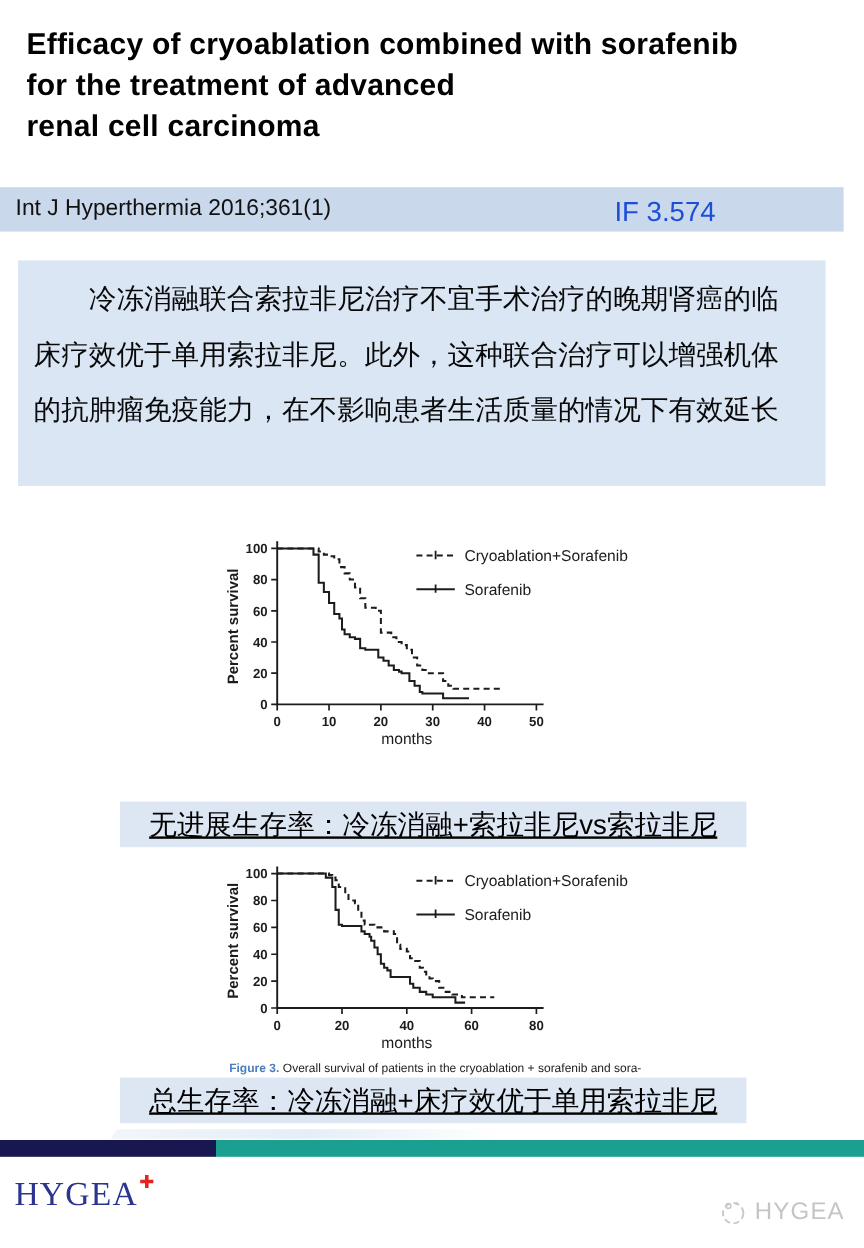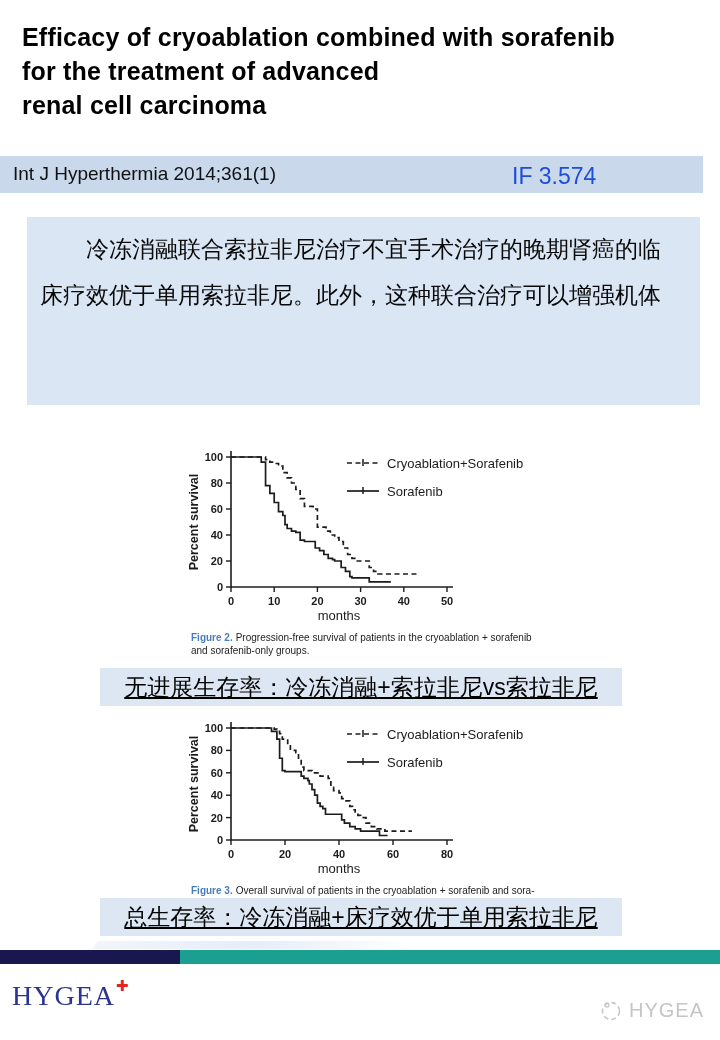--- a/index.html
+++ b/index.html
@@ -61,7 +61,7 @@
 renal cell carcinoma</div>
 
   <div class="journal-banner">
-    <span class="journal-citation">Int J Hyperthermia 2014;361(1)</span>
+    <span class="journal-citation">Int J Hyperthermia 2016;361(1)</span>
     <span class="journal-if">IF 3.574</span>
   </div>
 

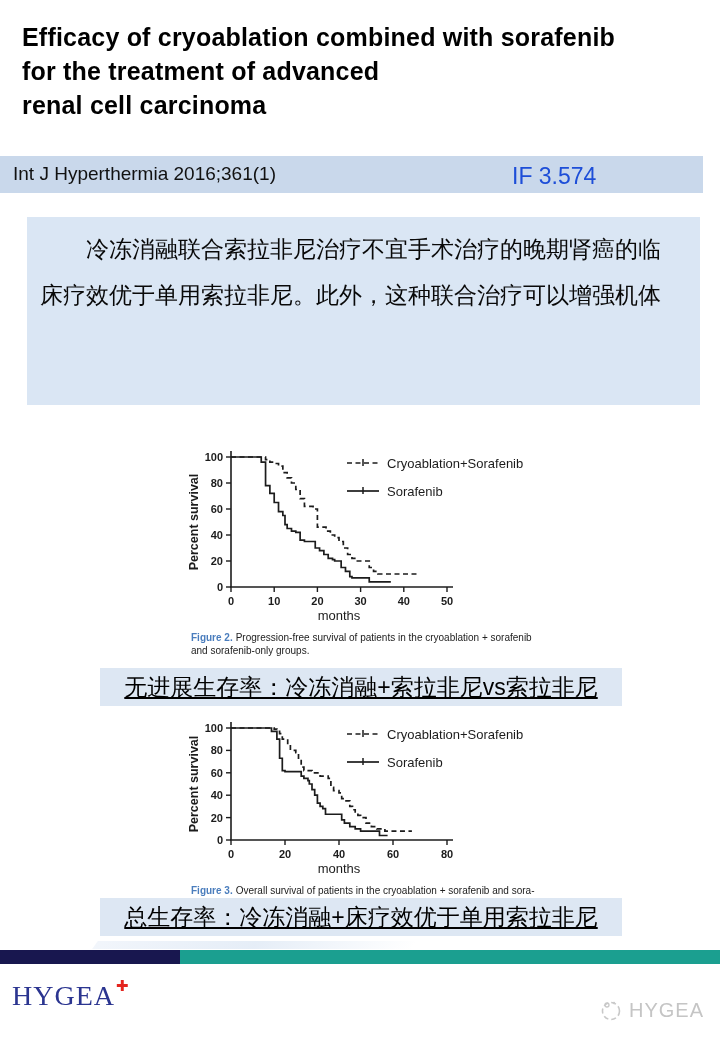--- a/index.html
+++ b/index.html
@@ -17,7 +17,7 @@
   .journal-if { position:absolute; left:512px; top:7px; font-size:23px; color:#1d4ed8; }
 
   .summary-box { position:absolute; left:15px; top:217px; width:673px; height:188px;
-                 background:#dae6f4; padding:9px 12px 0 13px;margin-left:12px; }
+                 background:#dae6f4; padding:9px 12px 0 13px; }
   .summary-line { font-size:23px; line-height:46px; color:#090909; white-space:nowrap; }
   .summary-line.first { text-indent:2em; }
 

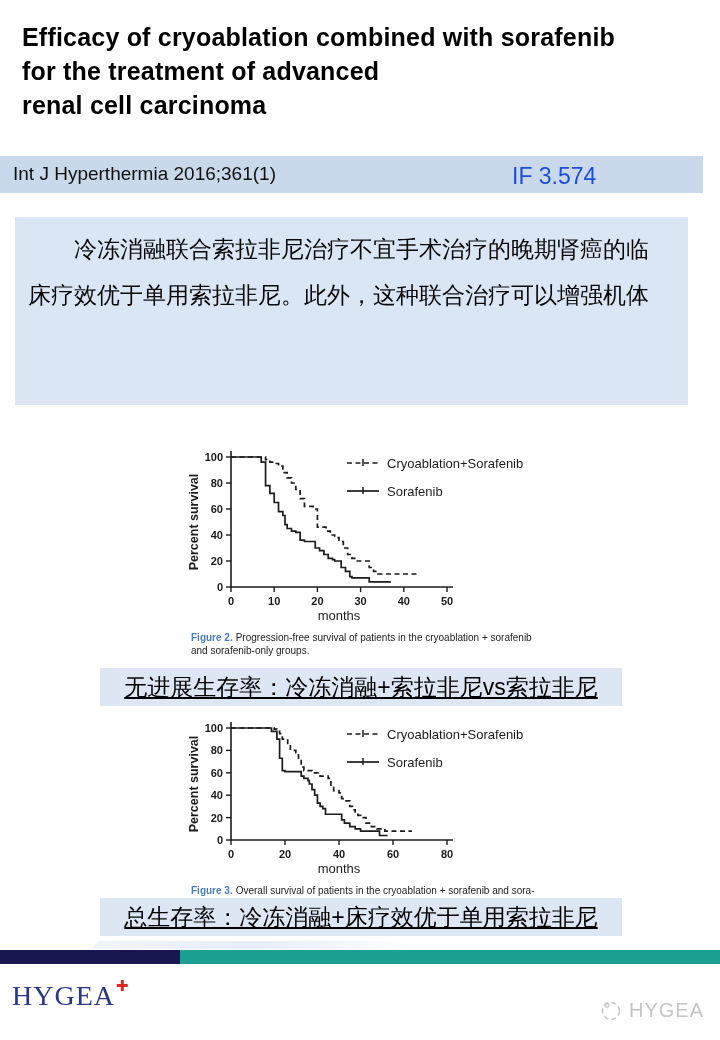--- a/index.html
+++ b/index.html
@@ -68,6 +68,7 @@
   <div class="summary-box">
     <div class="summary-line first">冷冻消融联合索拉非尼治疗不宜手术治疗的晚期肾癌的临</div>
     <div class="summary-line">床疗效优于单用索拉非尼。此外，这种联合治疗可以增强机体</div>
+    <div class="summary-line">的抗肿瘤免疫能力，在不影响患者生活质量的情况下有效延长</div>
   </div>
 
   <div class="figure-block fig2">

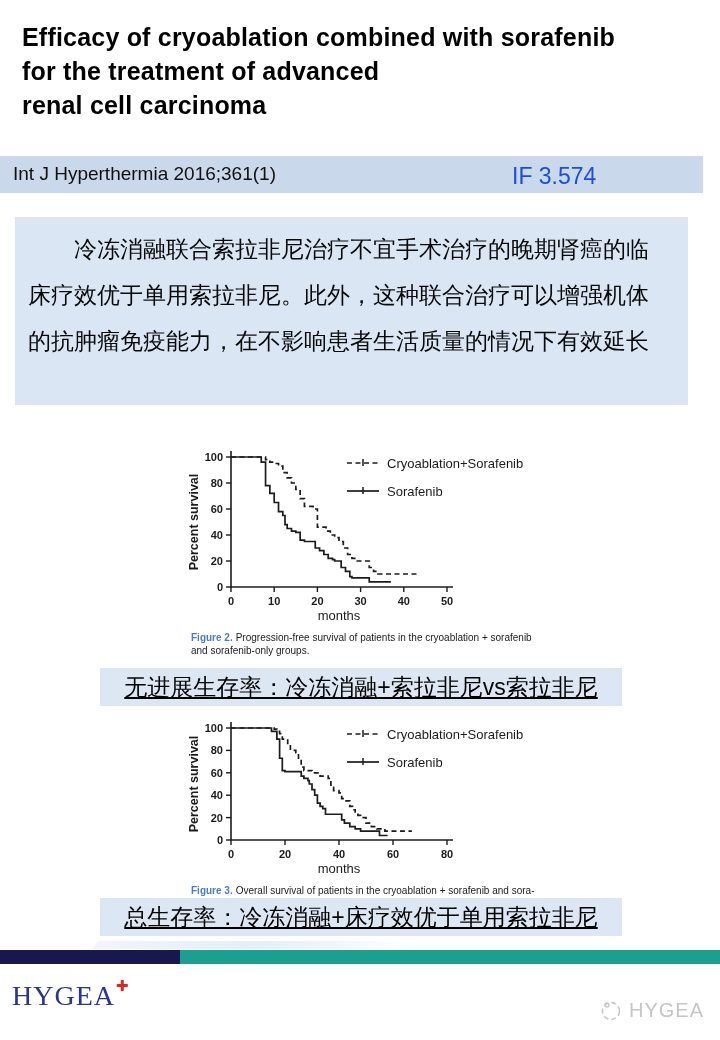--- a/index.html
+++ b/index.html
@@ -110,7 +110,6 @@
         <line x1="178" y1="50" x2="178" y2="57" stroke="#1c1c1c" stroke-width="1.5"></line>
         <text x="202" y="58.5" font-size="13" fill="#1c1c1c">Sorafenib</text>
       </svg>
-    <p class="fig-caption"><span class="fig-label">Figure 2.</span><span>Progression-free survival of patients in the cryoablation + sorafenib and sorafenib-only groups.</span></p>
   </div>
 
   <div class="cn-band band1">

